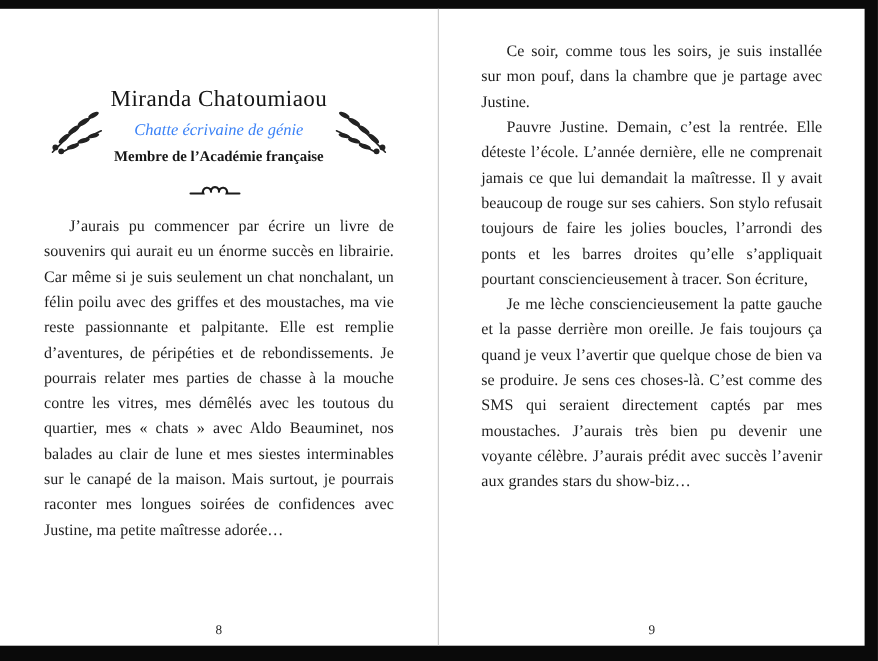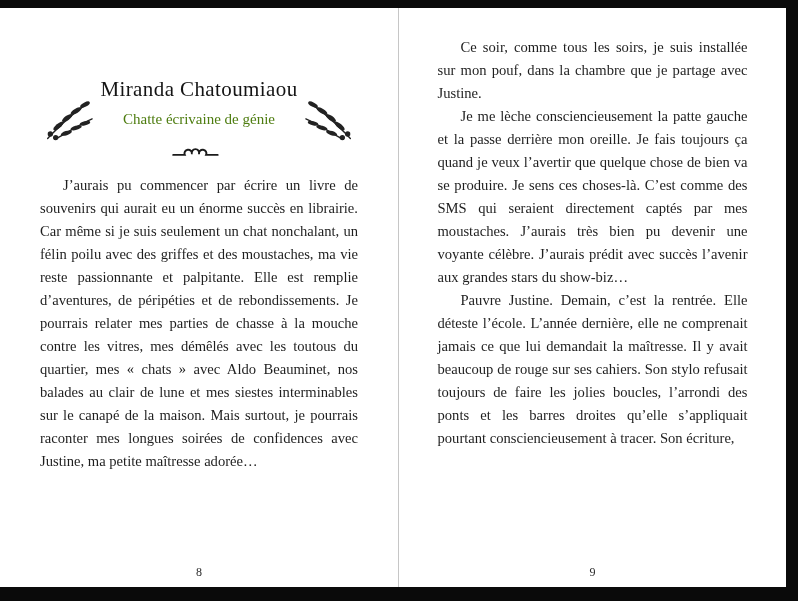--- a/index.html
+++ b/index.html
@@ -39,10 +39,11 @@
     margin-bottom: 8px;
   }
   .subtitle {
+    font-style: italic;
     font-size: 15px;
-    color: #4d7c0f;
+    color: #3b82f6;
     line-height: 19px;
-    margin-bottom: 17px;
+    margin-bottom: 4px;
   }
   .membership {
     font-size: 13.5px;

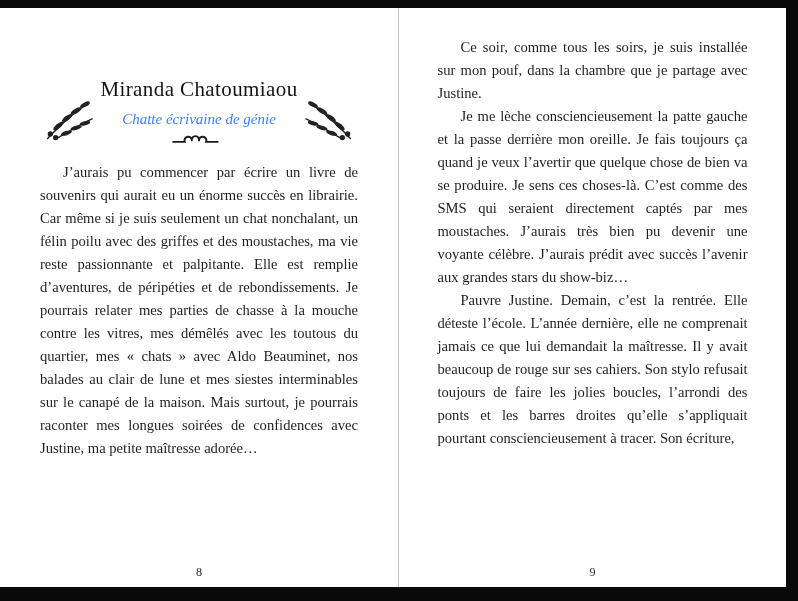--- a/index.html
+++ b/index.html
@@ -127,6 +127,7 @@
 
           <h1 class="title">Miranda Chatoumiaou</h1>
           <div class="subtitle">Chatte écrivaine de génie</div>
+          <div class="membership">Membre de l’Académie française</div>
 
           <span class="divider">
             <svg viewBox="0 0 64 18" width="58" height="16" aria-hidden="true">

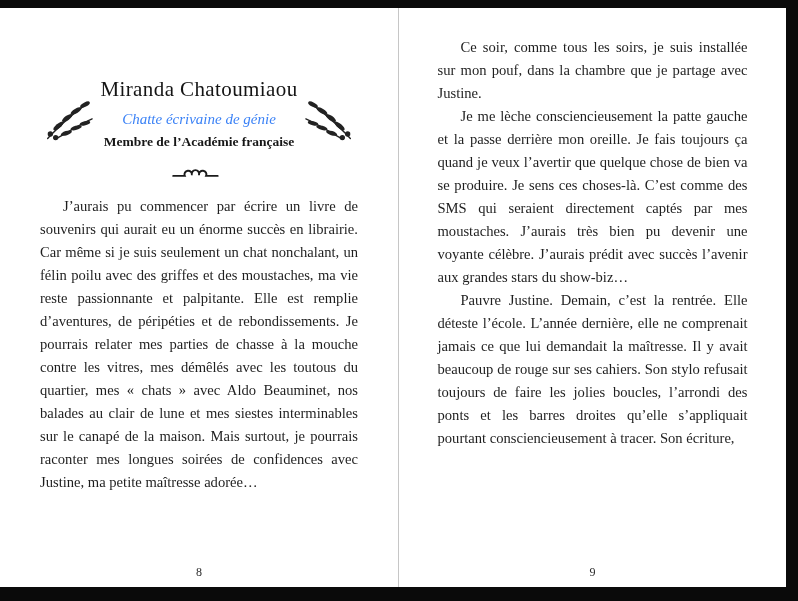--- a/index.html
+++ b/index.html
@@ -148,8 +148,8 @@
       <div class="page-inner">
         <div class="page-text">
           <p>Ce soir, comme tous les soirs, je suis installée sur mon pouf, dans la chambre que je partage avec Justine.</p>
+          <p>Pauvre Justine. Demain, c’est la rentrée. Elle déteste l’école. L’année dernière, elle ne comprenait jamais ce que lui demandait la maîtresse. Il y avait beaucoup de rouge sur ses cahiers. Son stylo refusait toujours de faire les jolies boucles, l’arrondi des ponts et les barres droites qu’elle s’appliquait pourtant consciencieusement à tracer. Son écriture,</p>
           <p>Je me lèche consciencieusement la patte gauche et la passe derrière mon oreille. Je fais toujours ça quand je veux l’avertir que quelque chose de bien va se produire. Je sens ces choses-là. C’est comme des SMS qui seraient directement captés par mes moustaches. J’aurais très bien pu devenir une voyante célèbre. J’aurais prédit avec succès l’avenir aux grandes stars du show-biz…</p>
-          <p>Pauvre Justine. Demain, c’est la rentrée. Elle déteste l’école. L’année dernière, elle ne comprenait jamais ce que lui demandait la maîtresse. Il y avait beaucoup de rouge sur ses cahiers. Son stylo refusait toujours de faire les jolies boucles, l’arrondi des ponts et les barres droites qu’elle s’appliquait pourtant consciencieusement à tracer. Son écriture,</p>
         </div>
       </div>
 

